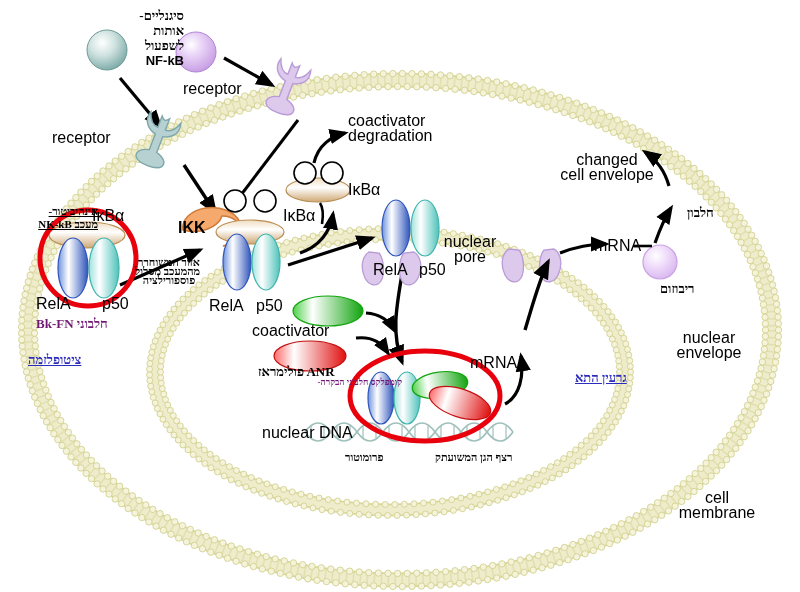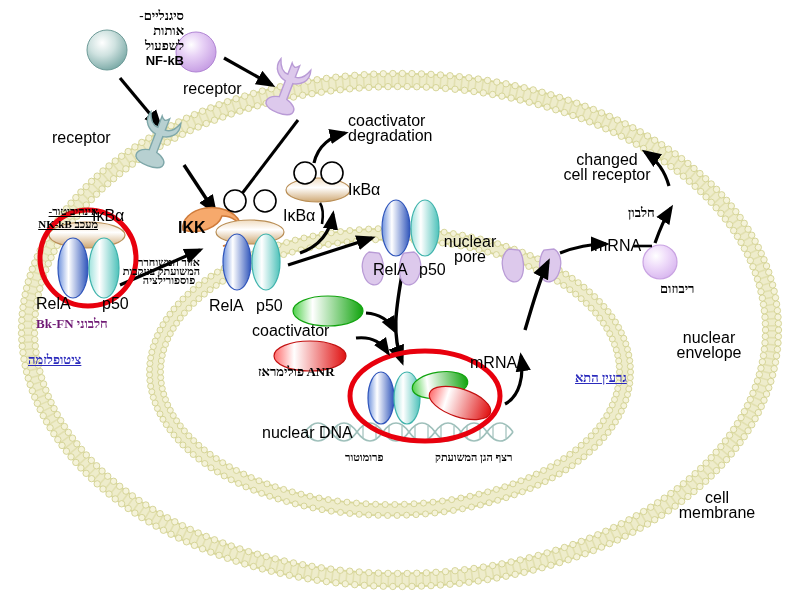--- a/index.html
+++ b/index.html
@@ -1070,7 +1070,7 @@
 
   <div class="lbl en ctr" style="left:552px;top:152px;width:110px;">
     <div>changed</div>
-    <div>cell receptor</div>
+    <div>cell envelope</div>
   </div>
 
   <div class="lbl he t13" style="left:628px;top:205px;">חלבון</div>

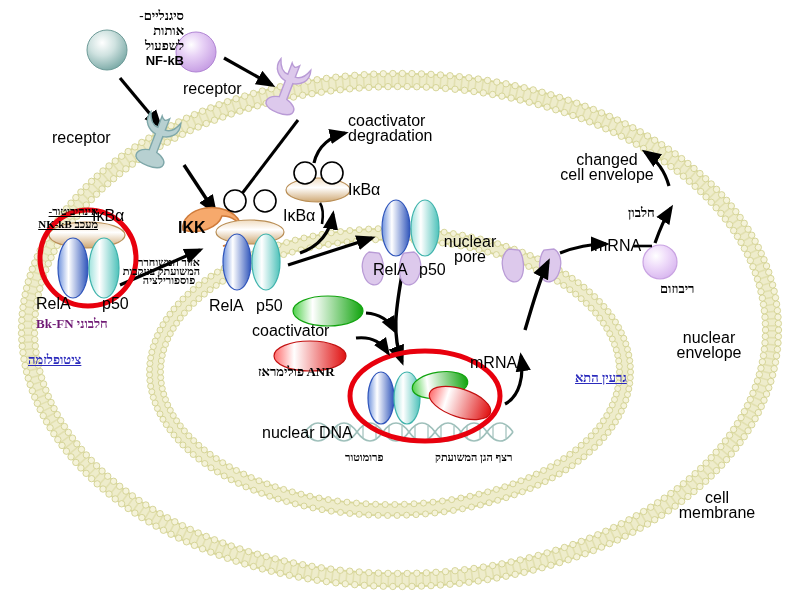--- a/index.html
+++ b/index.html
@@ -1073,7 +1073,7 @@
     <div>cell envelope</div>
   </div>
 
-  <div class="lbl he t13" style="left:628px;top:205px;">חלבון</div>
+  <div class="lbl he t13" style="left:687px;top:205px;">חלבון</div>
   <div class="lbl en" style="left:594px;top:238px;">mRNA</div>
   <div class="lbl he t13" style="left:660px;top:281px;">ריבוזום</div>
 

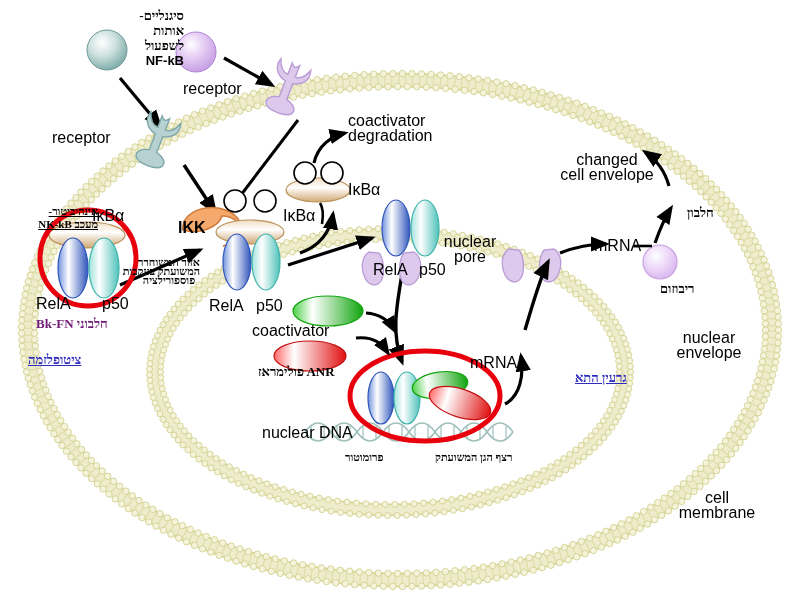--- a/index.html
+++ b/index.html
@@ -1045,7 +1045,7 @@
 
   <div class="lbl he t8 ctr" style="left:138px;top:258px;width:62px;">
     <div>אזור המשוחרר</div>
-    <div>המשועתק בעקבות</div>
+    <div>מהמעכב מסלול</div>
     <div>פוספורילציה</div>
   </div>
 

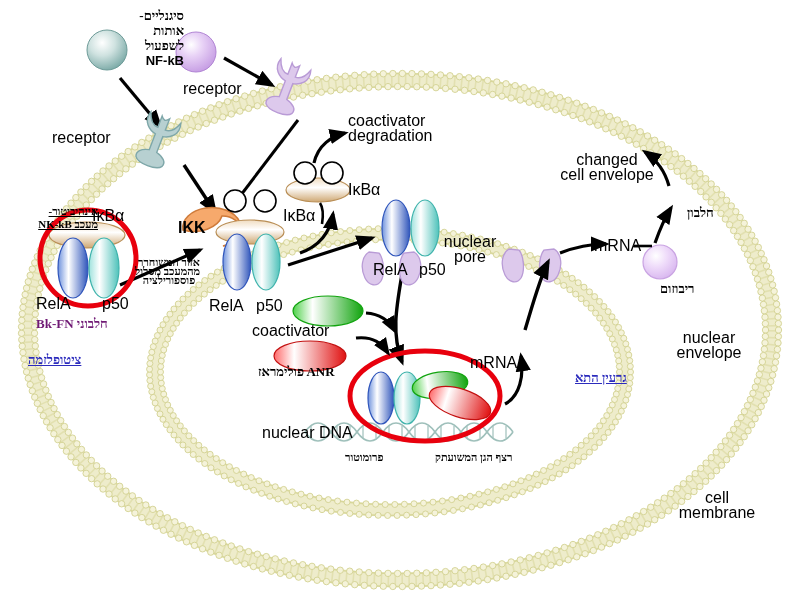--- a/index.html
+++ b/index.html
@@ -1093,6 +1093,7 @@
   <div class="lbl he t13" style="left:258px;top:364px;direction:rtl;">RNA פולימראז</div>
 
   <div class="lbl he t8 rt red" style="left:232px;top:376px;width:170px;font-size:9px;line-height:12px;">
+    <div>קומפלקס חלבוני הבקרה-</div>
   </div>
 
   <div class="lbl en" style="left:262px;top:425px;">nuclear DNA</div>

